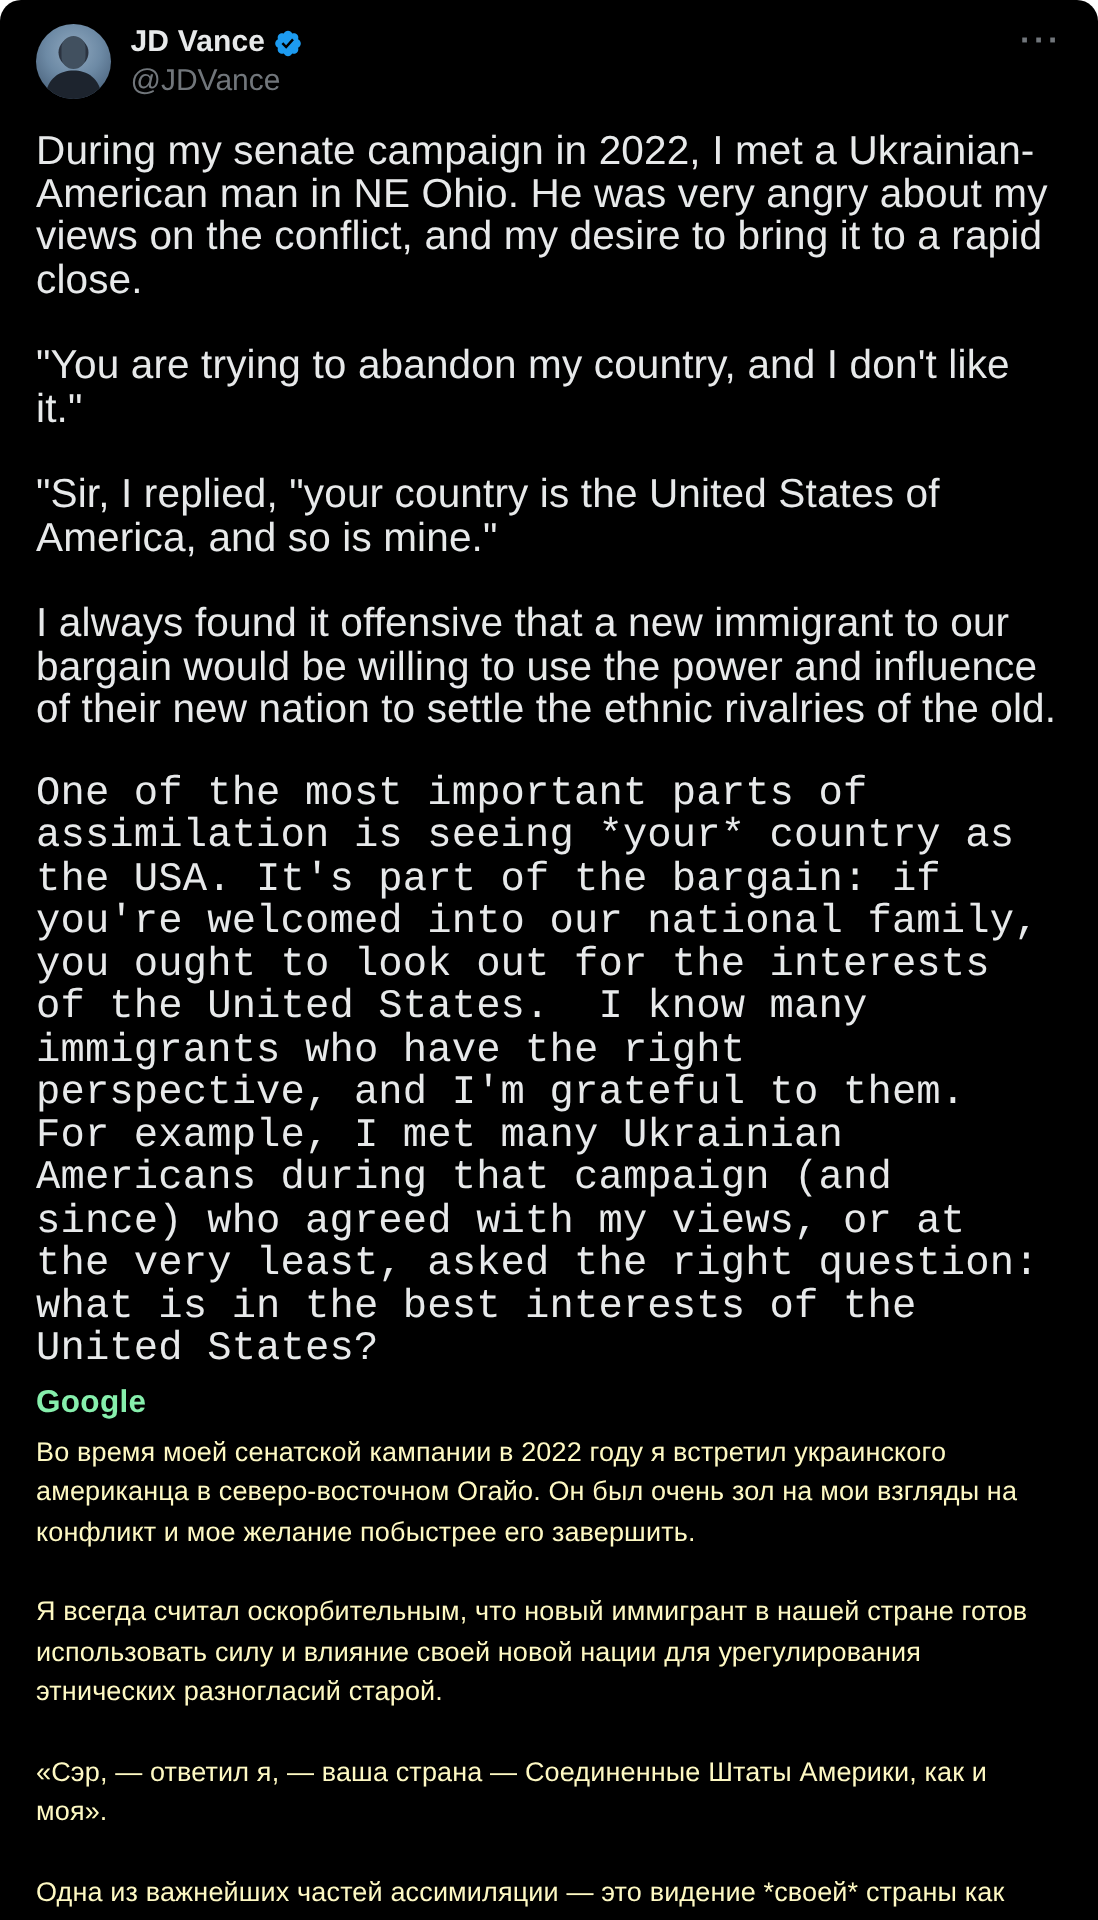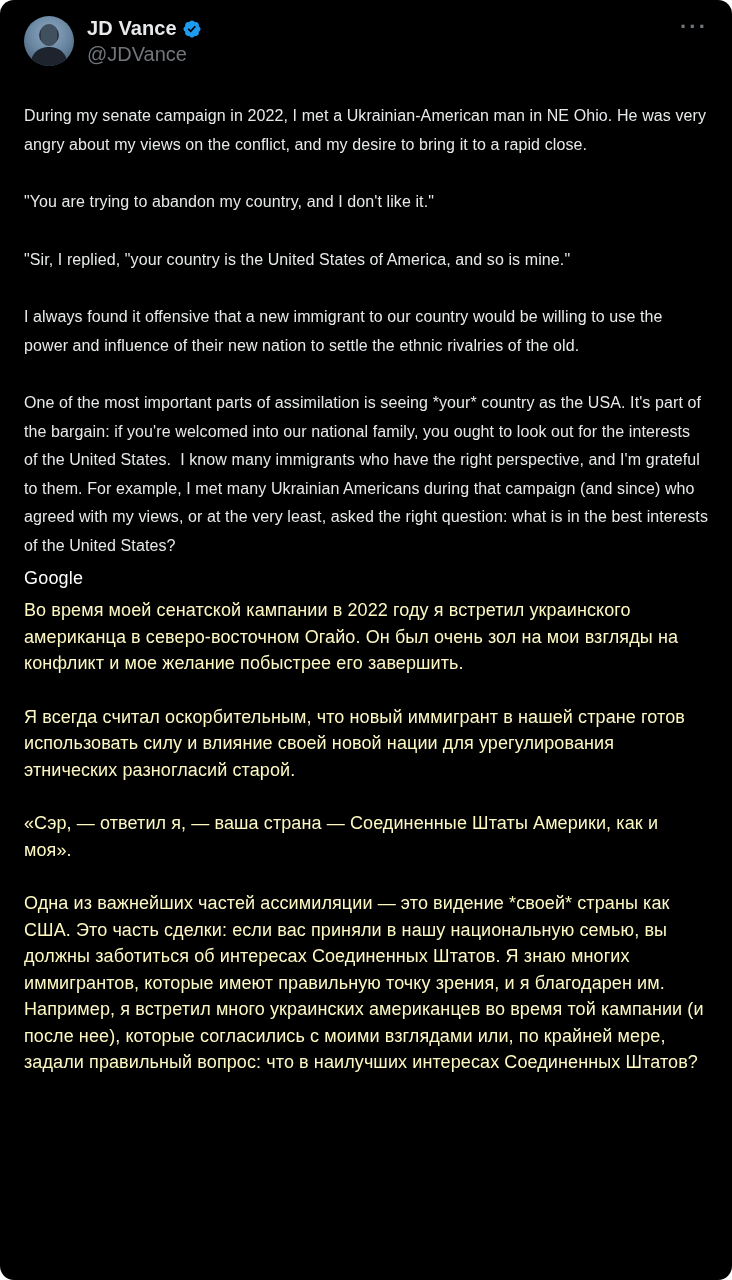--- a/index.html
+++ b/index.html
@@ -69,12 +69,11 @@
   }
   .para-en {
     color: #e7e9ea;
-    font-size: 16px;
+    font-size: 27px;
     line-height: 28.5px;
     letter-spacing: 0.1px;
     margin-bottom: 29px;
     white-space: pre-wrap;
-    margin-top: 16px;
   }
   .para-en:last-of-type { margin-bottom: 8px; }
   .translation-notice {

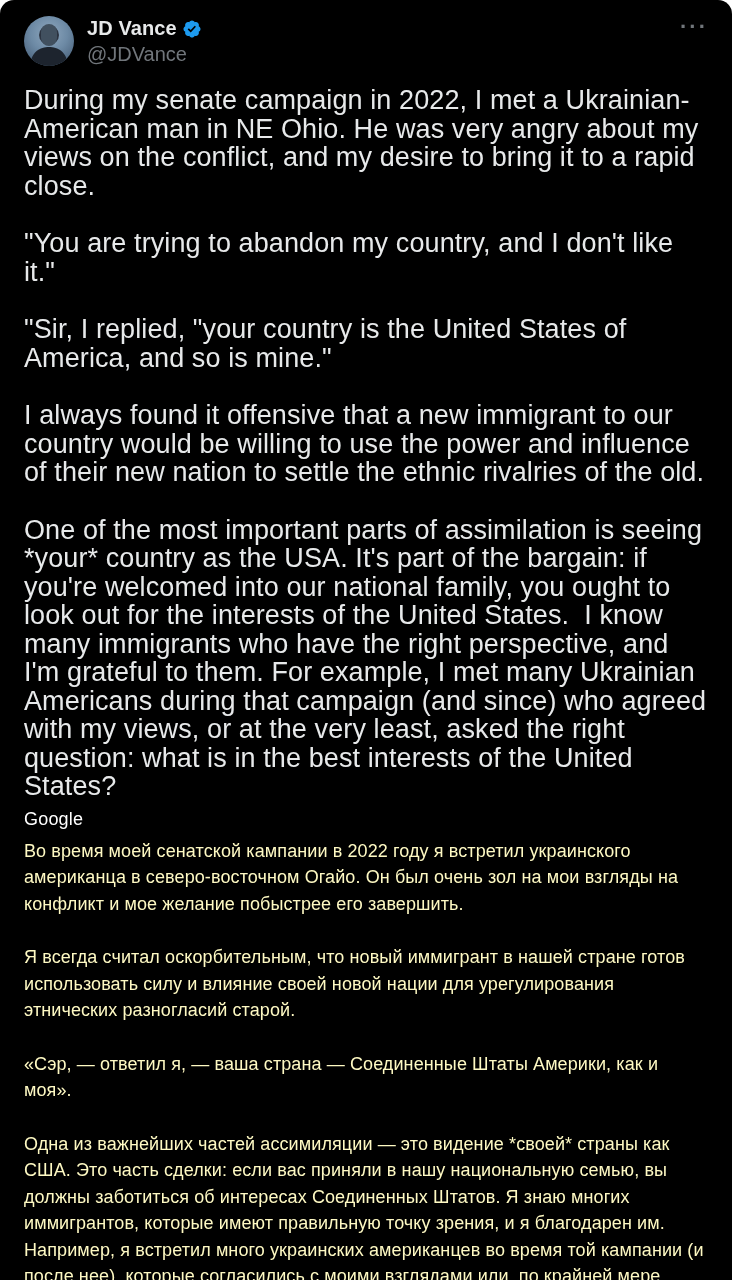--- a/index.html
+++ b/index.html
@@ -140,7 +140,7 @@
     <p class="para-en">During my senate campaign in 2022, I met a Ukrainian-American man in NE Ohio. He was very angry about my views on the conflict, and my desire to bring it to a rapid close.</p>
     <p class="para-en">"You are trying to abandon my country, and I don't like it."</p>
     <p class="para-en">"Sir, I replied, "your country is the United States of America, and so is mine."</p>
-    <p class="para-en">I always found it offensive that a new immigrant to our country would be willing to use the power and influence of their new nation to settle the ethnic rivalries of the old.</p>
+    <p class="para-en">I always found it offensive that a new immigrant to our bargain would be willing to use the power and influence of their new nation to settle the ethnic rivalries of the old.</p>
     <p class="para-en">One of the most important parts of assimilation is seeing *your* country as the USA. It's part of the bargain: if you're welcomed into our national family, you ought to look out for the interests of the United States.  I know many immigrants who have the right perspective, and I'm grateful to them. For example, I met many Ukrainian Americans during that campaign (and since) who agreed with my views, or at the very least, asked the right question: what is in the best interests of the United States?</p>
   </div>
 

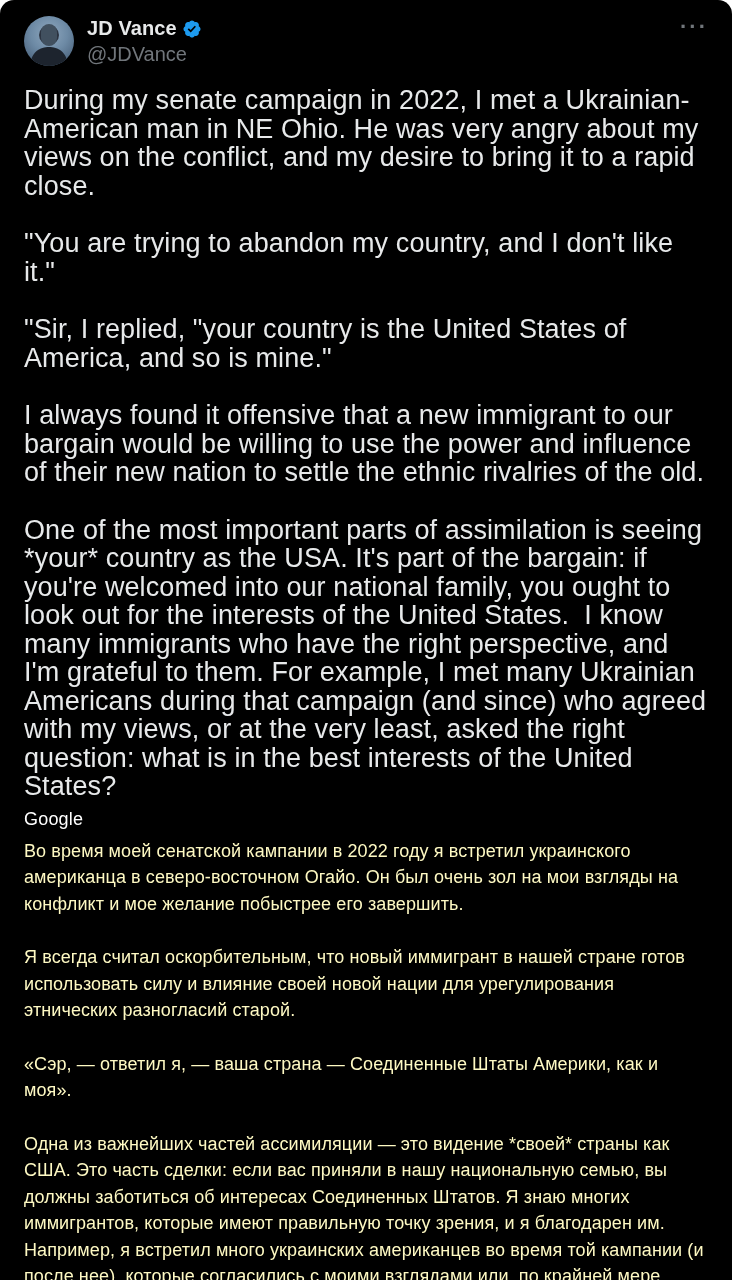--- a/index.html
+++ b/index.html
@@ -75,7 +75,7 @@
     margin-bottom: 29px;
     white-space: pre-wrap;
   }
-  .para-en:last-of-type { margin-bottom: 8px; }
+  .para-en:last-of-type { margin-bottom: 8px; font-family: Liberation Mono, monospace; }
   .translation-notice {
     padding: 0 24px;
     margin-top: 2px;

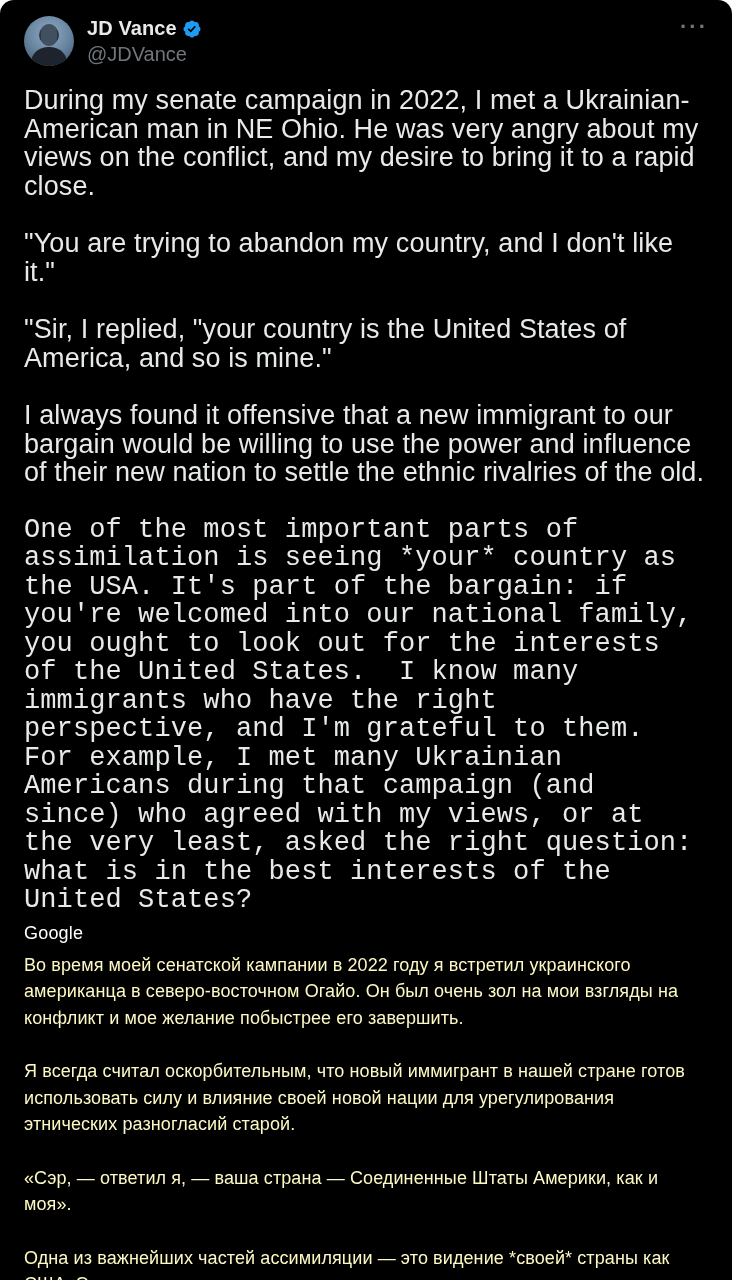--- a/index.html
+++ b/index.html
@@ -91,9 +91,9 @@
     text-decoration: none;
   }
   .google-logo {
-    color: #ffffff;
-    font-size: 18px;
-    font-weight: 400;
+    color: #86efac;
+    font-size: 21px;
+    font-weight: 700;
     letter-spacing: 0.2px;
   }
   .tweet-body-ru {

